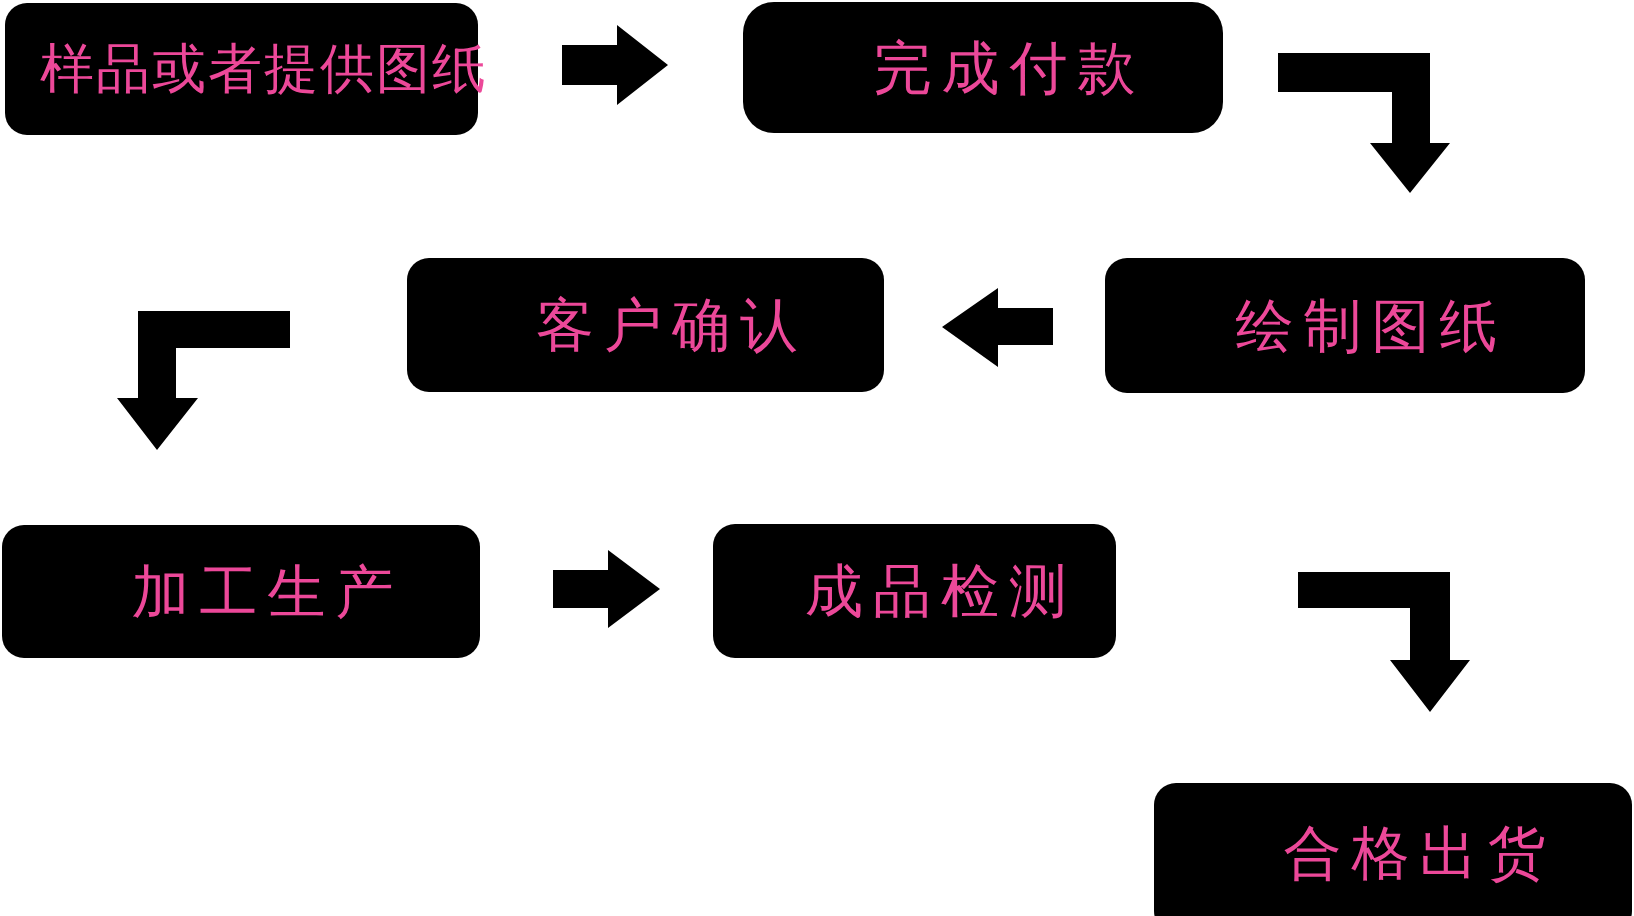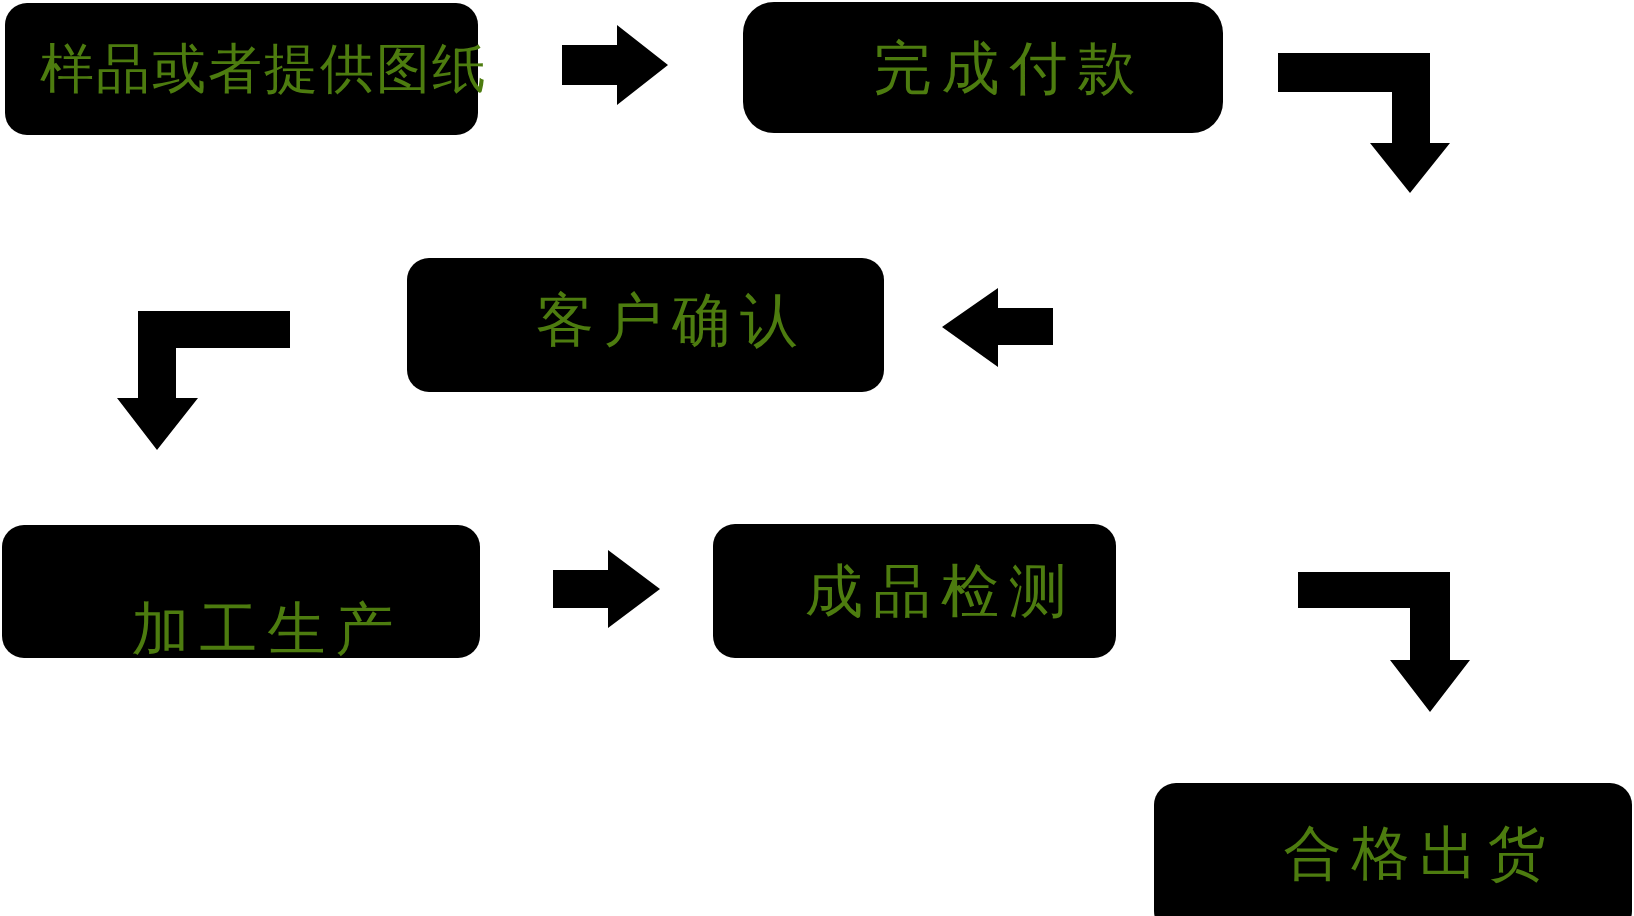--- a/index.html
+++ b/index.html
@@ -36,7 +36,7 @@
     box-sizing: border-box;
   }
   .node .label {
-    color: #4d7c0f;
+    color: #ec4899;
     font-size: 58px;
     line-height: 1;
     letter-spacing: 10px;

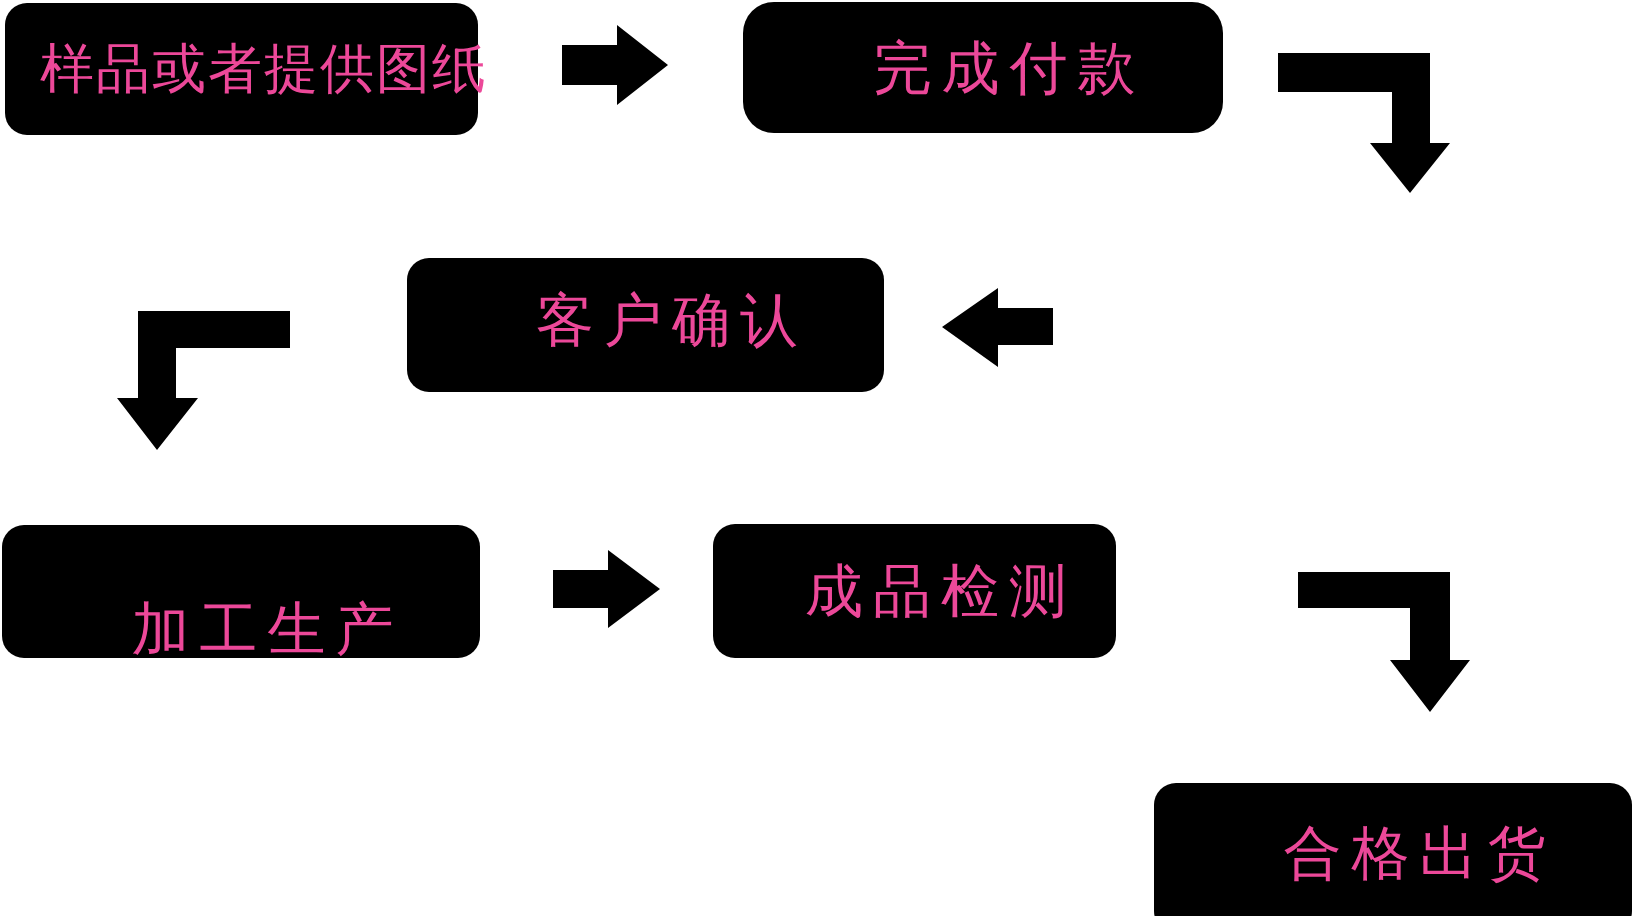--- a/index.html
+++ b/index.html
@@ -54,7 +54,7 @@
   .node-1 { left: 5px;    top: 3px;   width: 473px; height: 132px; }
   .node-2 { left: 743px;  top: 2px;   width: 480px; height: 131px; border-radius: 31px; }
   .node-3 { left: 1105px; top: 258px; width: 480px; height: 135px; }
-  .node-4 { left: 407px;  top: 258px; width: 477px; height: 134px; font-family: Liberation Mono, monospace; }
+  .node-4 { left: 407px;  top: 258px; width: 477px; height: 134px; }
   .node-5 { left: 2px;    top: 525px; width: 478px; height: 133px; align-items: flex-end; }
   .node-6 { left: 713px;  top: 524px; width: 403px; height: 134px; }
   .node-7 { left: 1154px; top: 783px; width: 478px; height: 150px; font-family: Liberation Mono, monospace; }

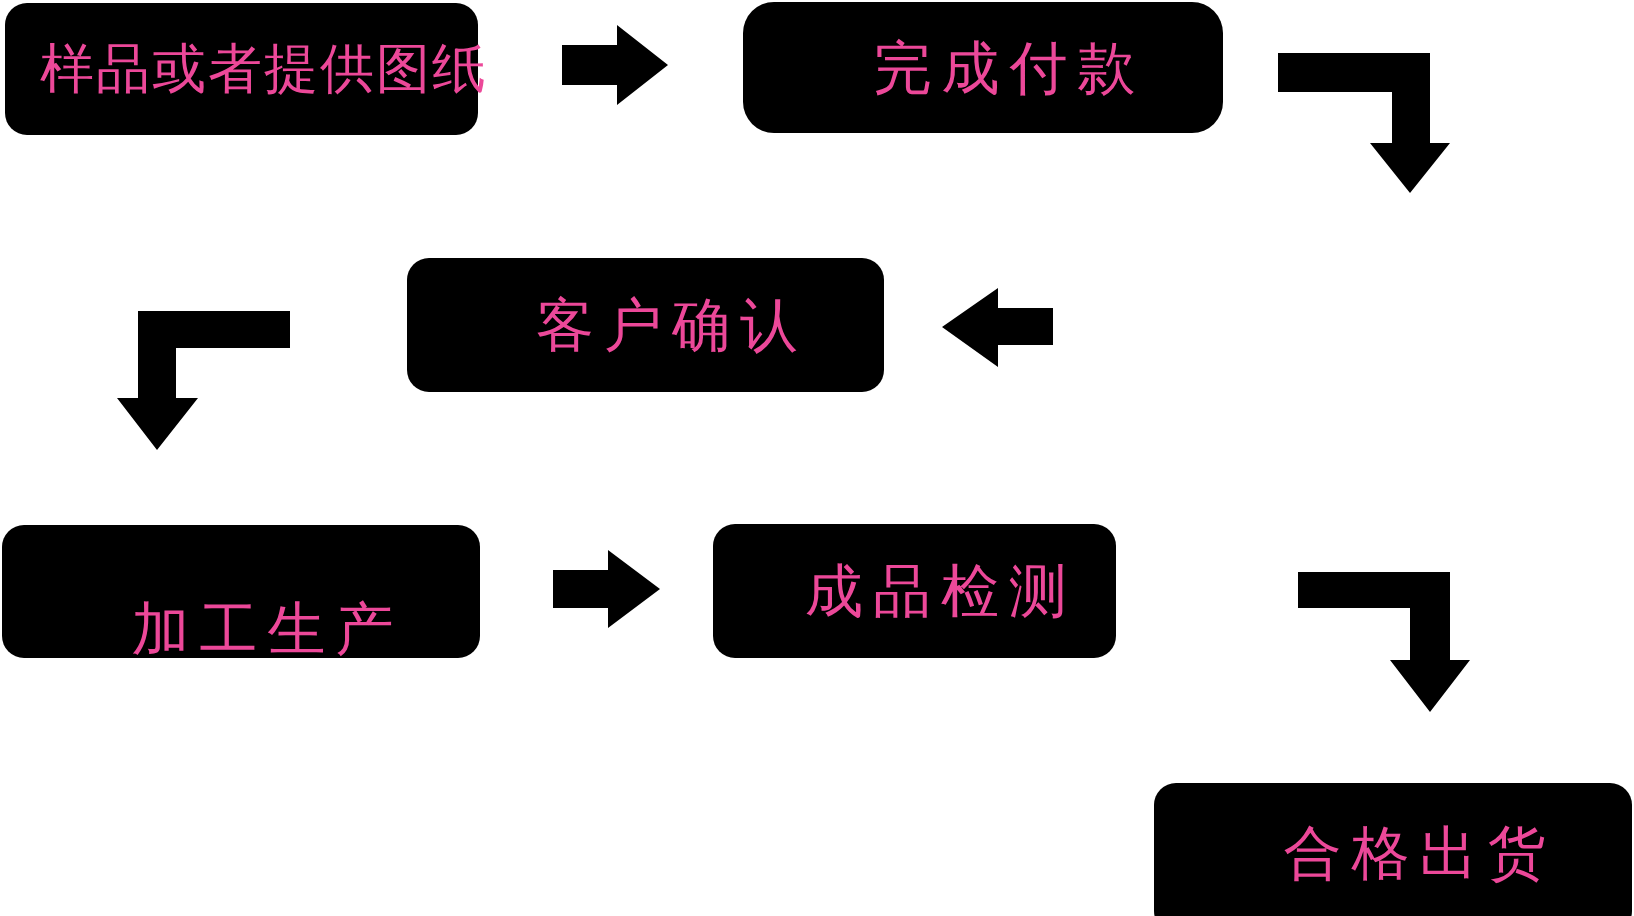--- a/index.html
+++ b/index.html
@@ -87,6 +87,9 @@
     <span class="label">完成付款</span>
   </div>
 
+  <div class="node node-3">
+    <span class="label">绘制图纸</span>
+  </div>
 
   <div class="node node-4">
     <span class="label">客户确认</span>

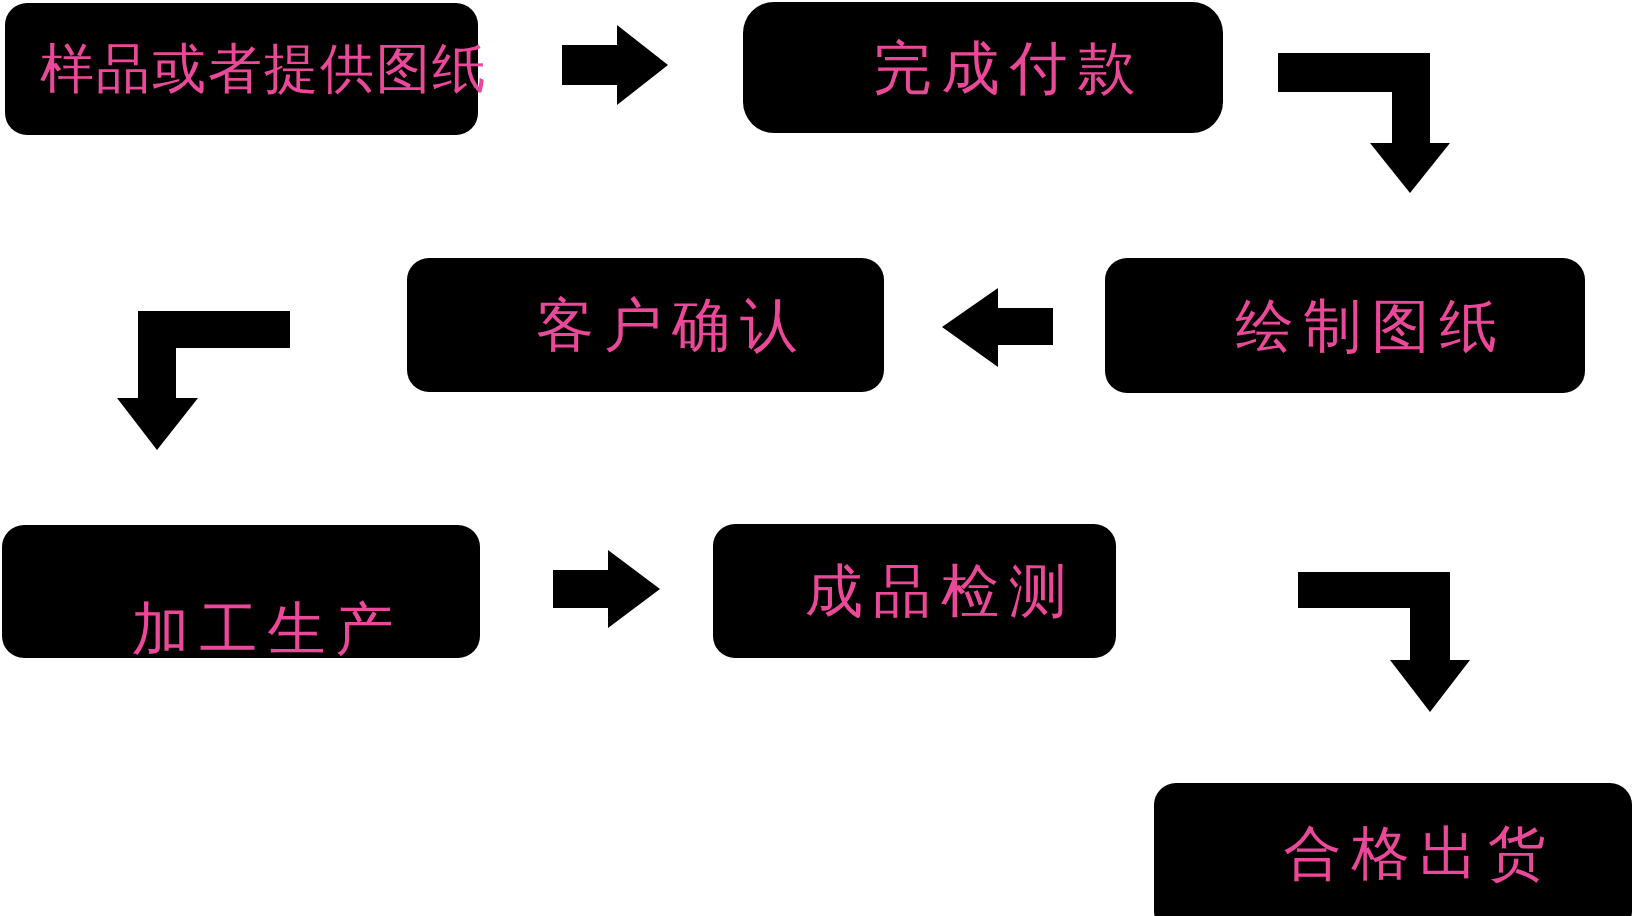--- a/index.html
+++ b/index.html
@@ -55,7 +55,7 @@
   .node-2 { left: 743px;  top: 2px;   width: 480px; height: 131px; border-radius: 31px; }
   .node-3 { left: 1105px; top: 258px; width: 480px; height: 135px; }
   .node-4 { left: 407px;  top: 258px; width: 477px; height: 134px; }
-  .node-5 { left: 2px;    top: 525px; width: 478px; height: 133px; align-items: flex-end; }
+  .node-5 { left: 2px;    top: 525px; width: 478px; height: 133px; }
   .node-6 { left: 713px;  top: 524px; width: 403px; height: 134px; }
   .node-7 { left: 1154px; top: 783px; width: 478px; height: 150px; font-family: Liberation Mono, monospace; }
 </style>

